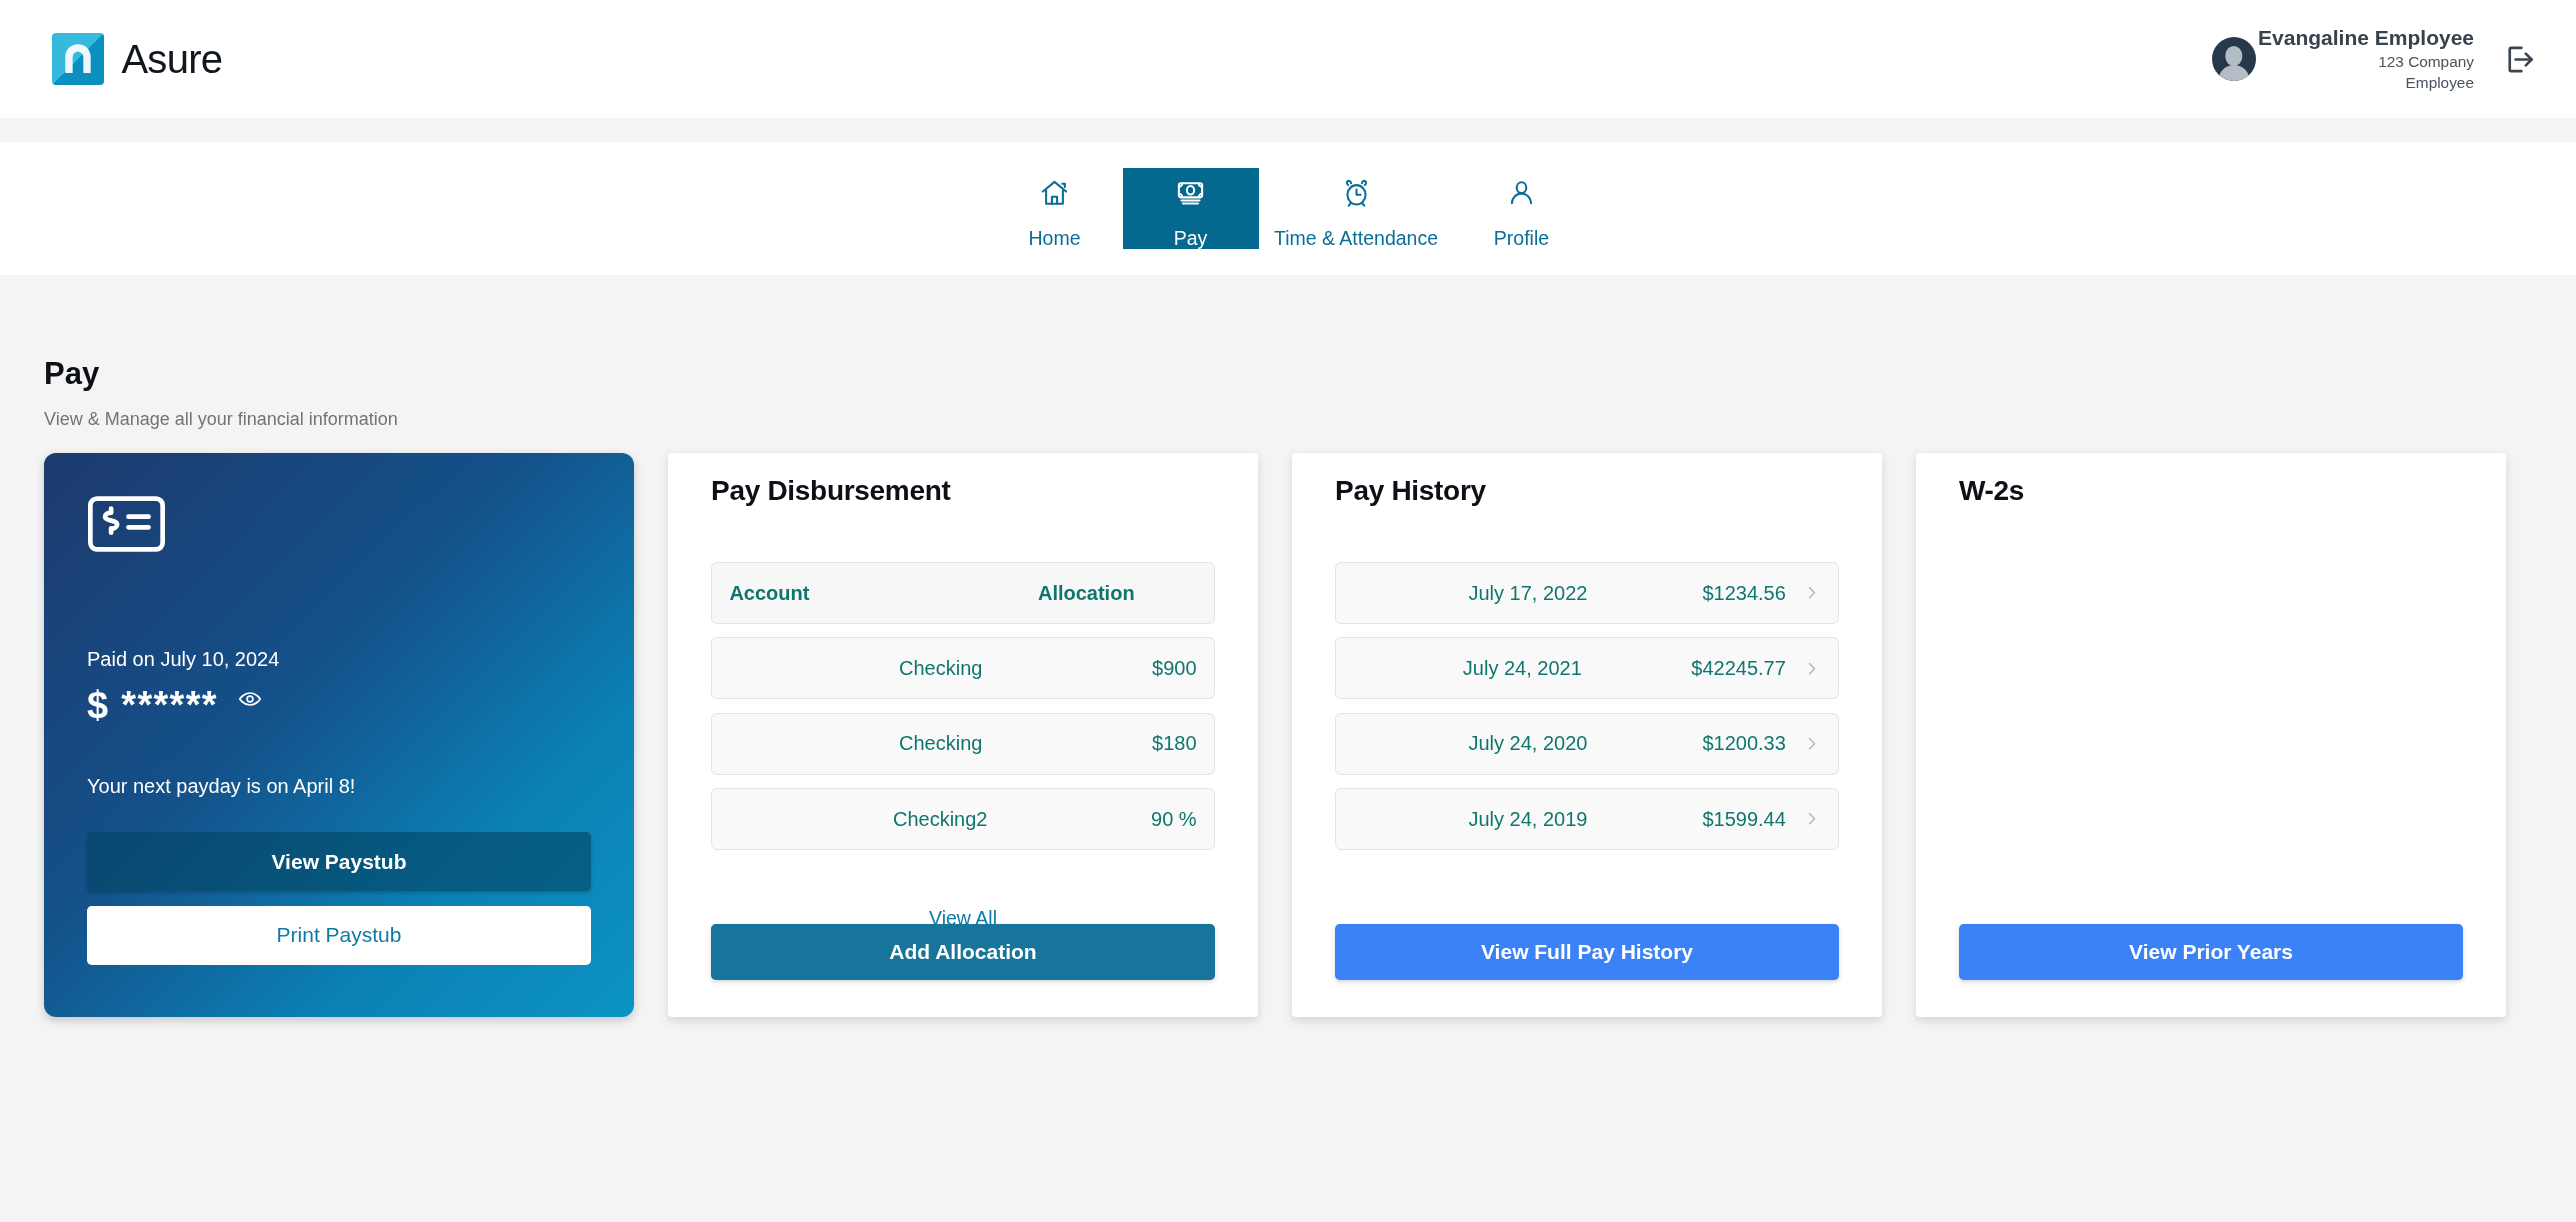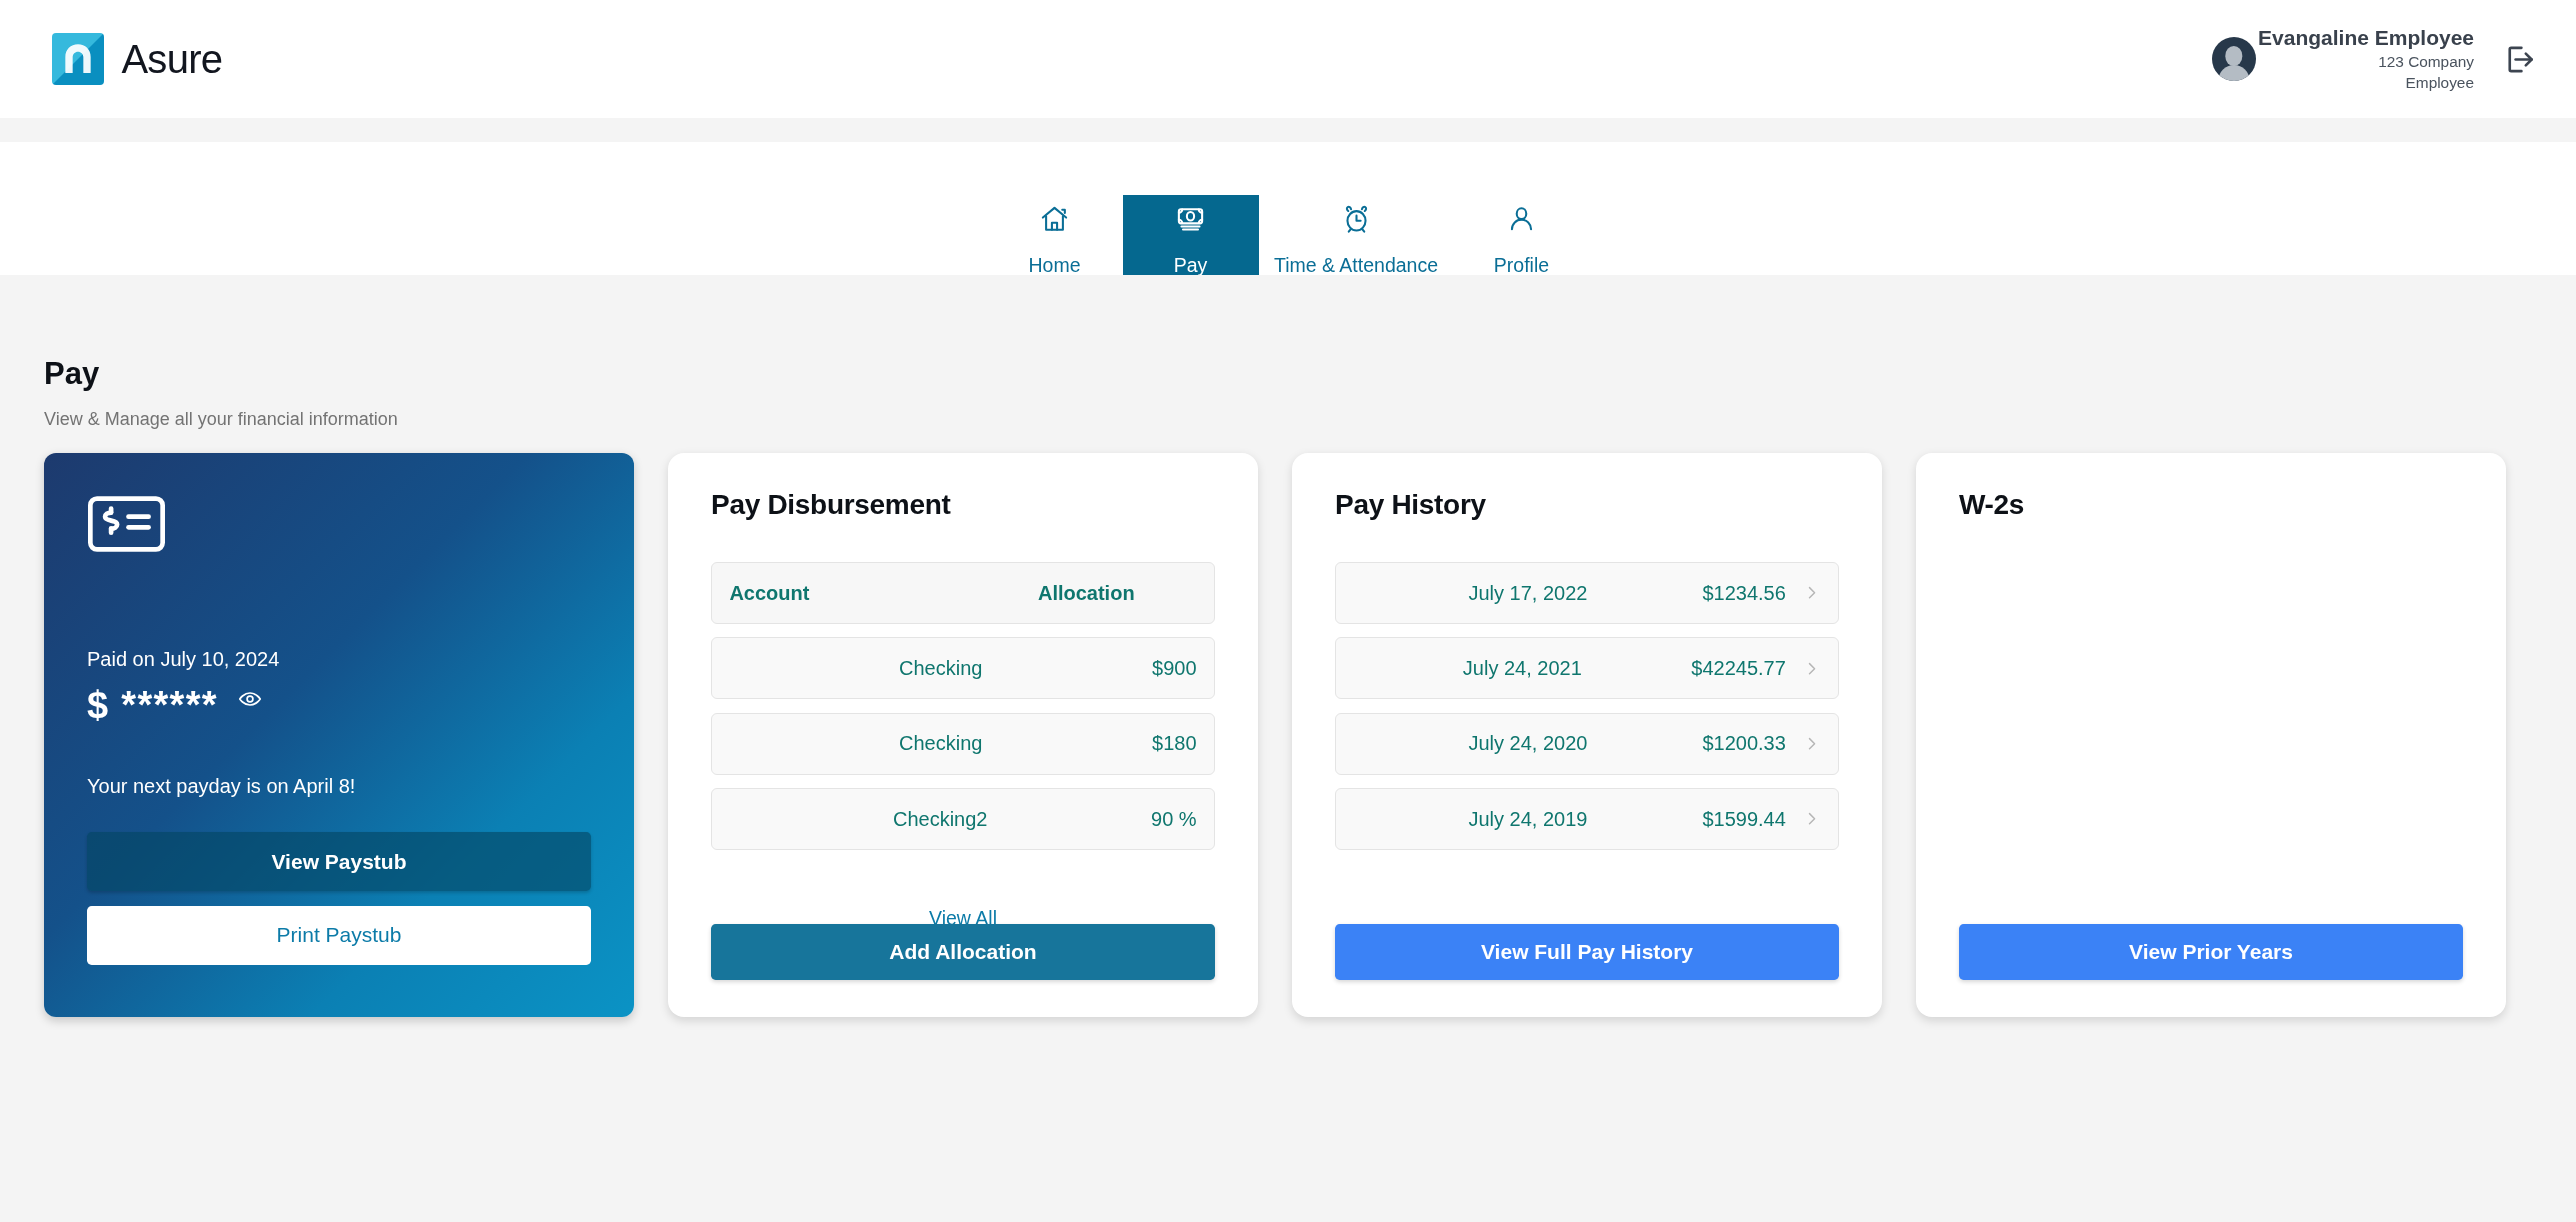--- a/index.html
+++ b/index.html
@@ -58,7 +58,7 @@
     background: #ffffff;
     display: flex; justify-content: center; align-items: stretch;
   }
-  .nav-inner { display: flex; align-items: flex-end; }
+  .nav-inner { display: flex; align-items: center; }
   .nav-item {
     width: 136px; display: flex; flex-direction: column;
     align-items: center; justify-content: center; gap: 10.7px;

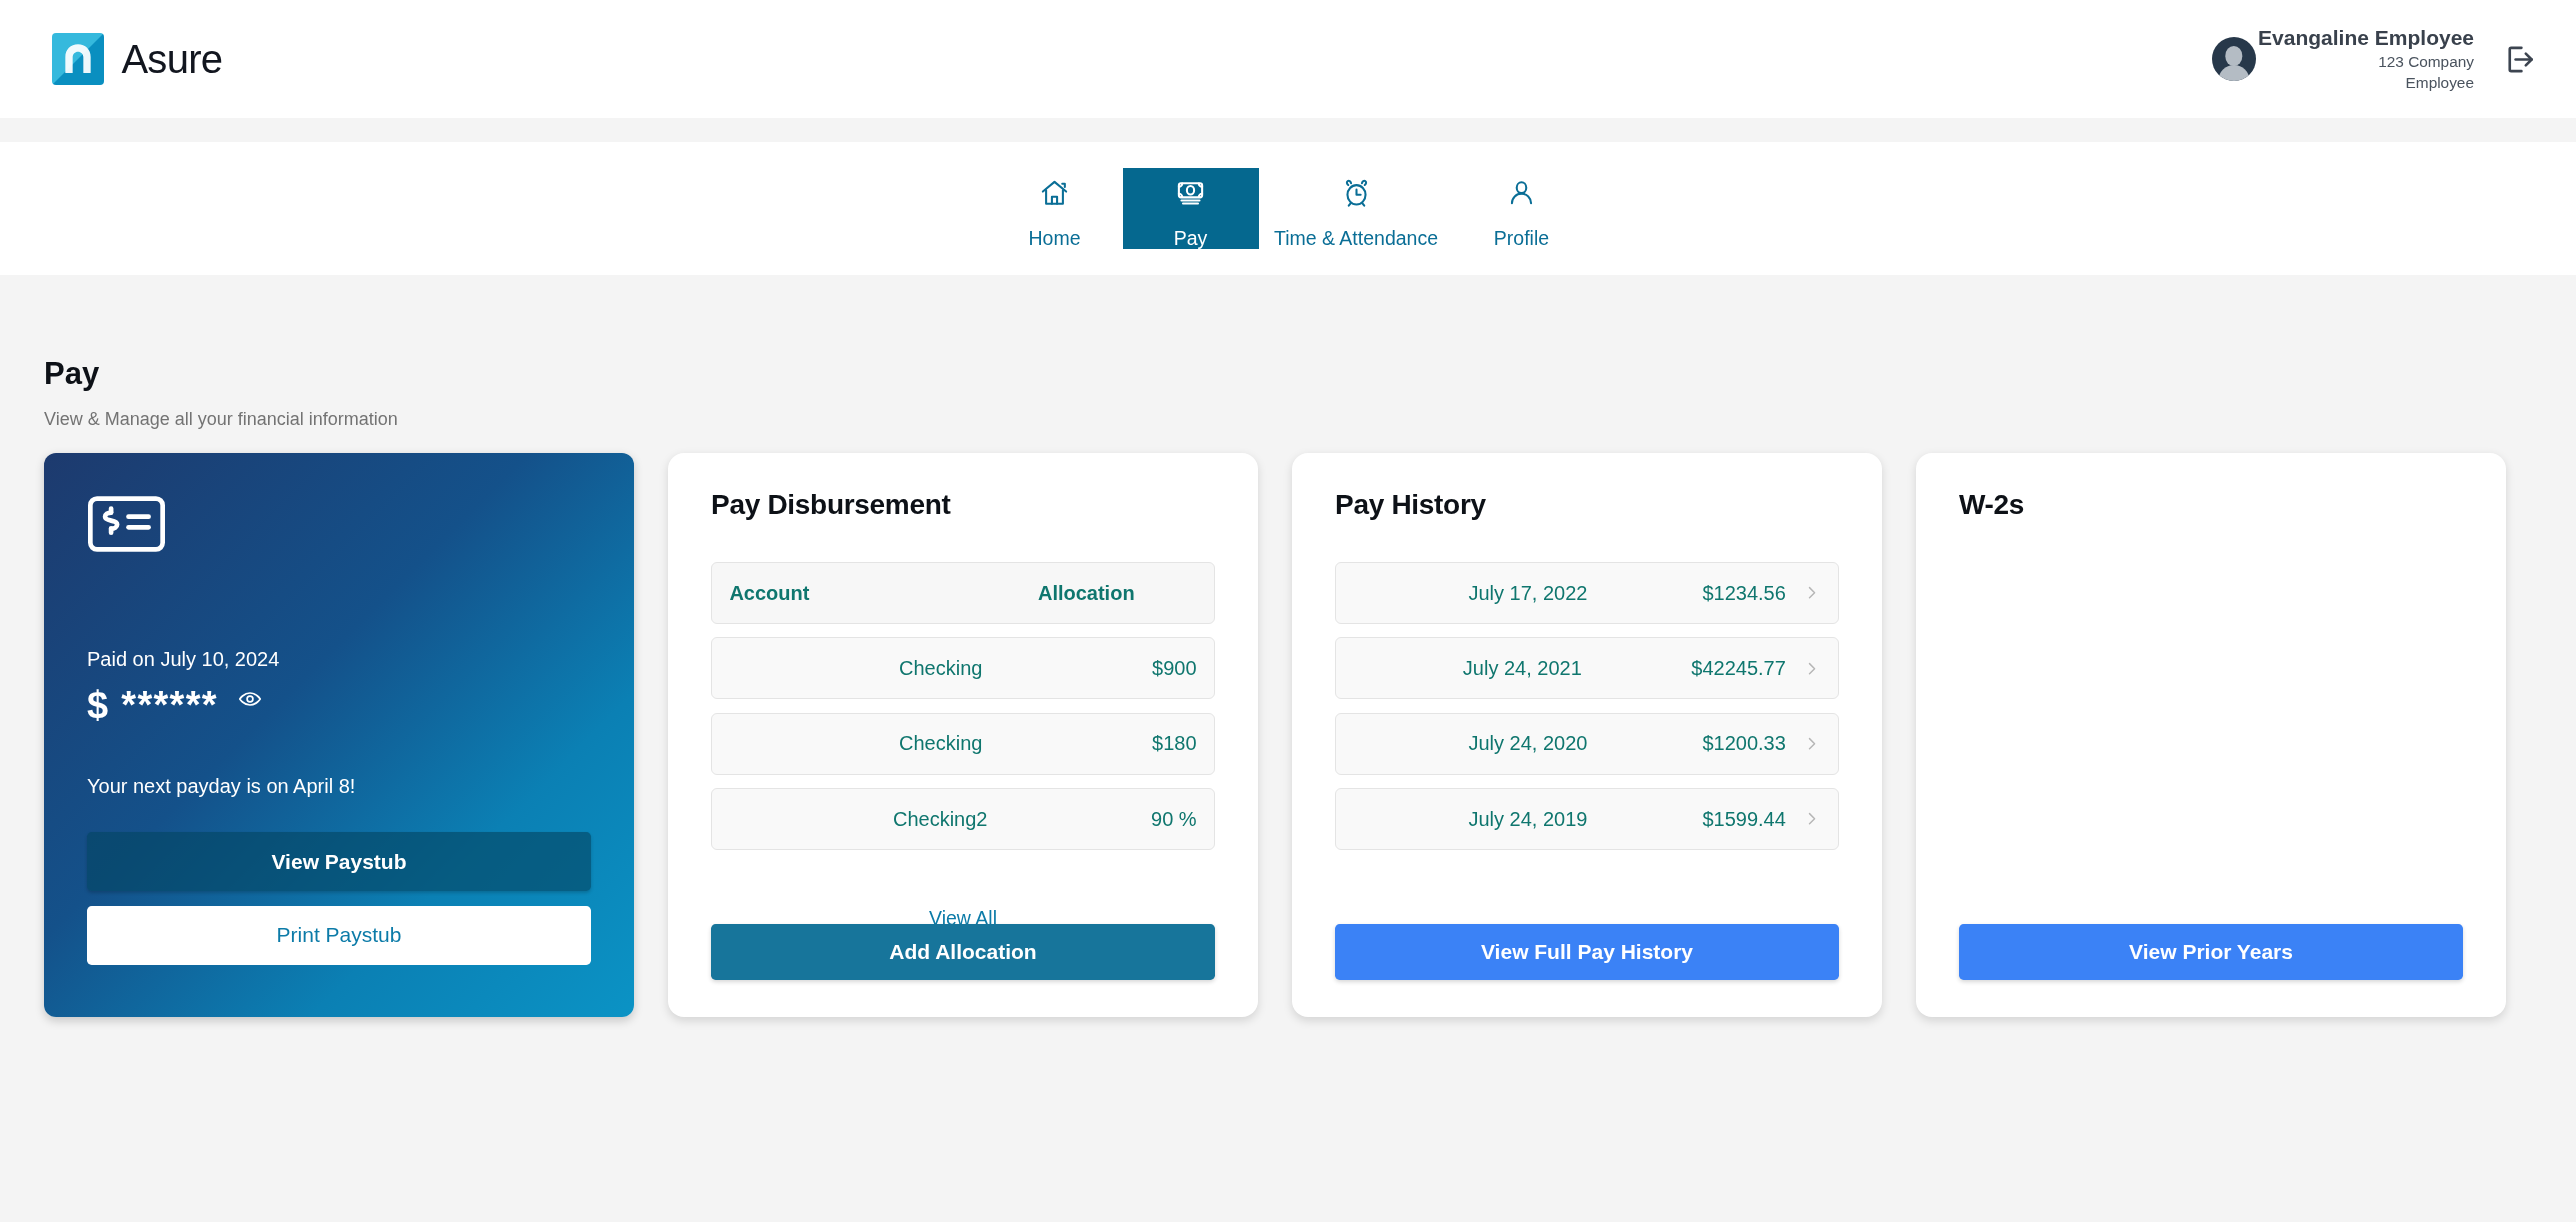--- a/index.html
+++ b/index.html
@@ -104,9 +104,9 @@
 
   
   .card-white {
-    width: 590px; height: 564px; border-radius: 16px; background: #ffffff;
+    width: 590px; height: 564px; border-radius: 4px; background: #ffffff;
     box-shadow: 0 3.4px 9.4px rgba(0,0,0,.13);
-    position: relative; padding: 36px 43px;
+    position: relative; padding: 22px 43px;
   }
   .card-title { font-size: 28px; font-weight: 700; color: #0d1117; letter-spacing: -0.3px; }
 

